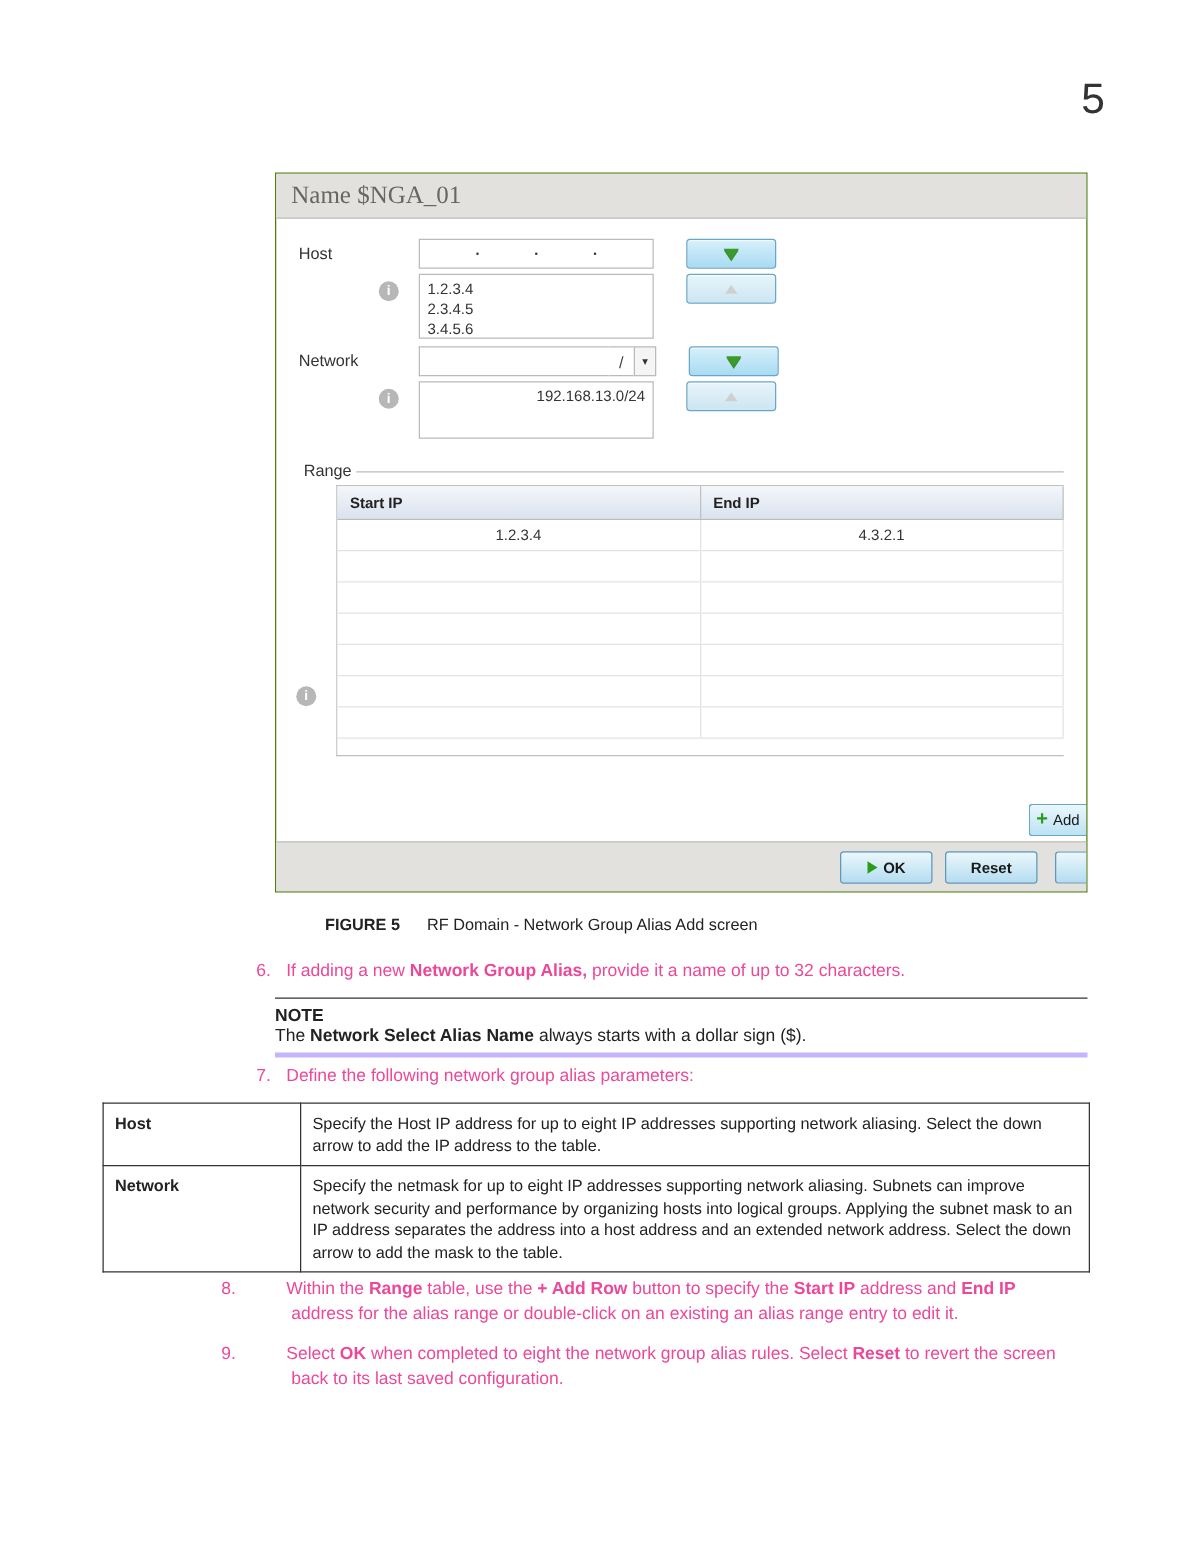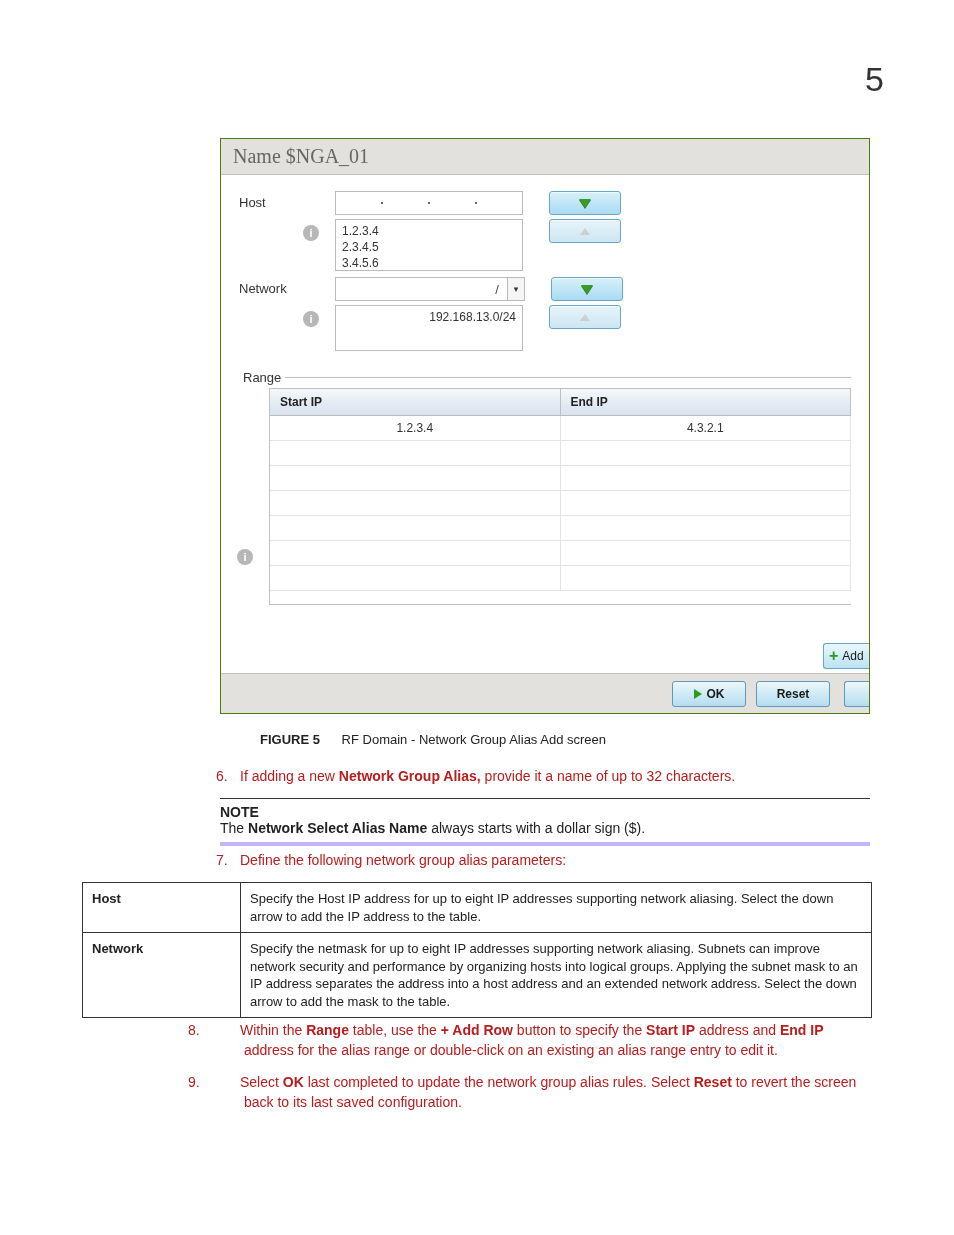--- a/index.html
+++ b/index.html
@@ -43,7 +43,7 @@
   .ok-icon { width: 0; height: 0; border-top: 5px solid transparent; border-bottom: 5px solid transparent; border-left: 8px solid #2a9b1a; }
   .caption { position: absolute; top: 732px; left: 220px; font-size: 13px; padding-left: 40px; }
   .caption b { font-weight: bold; margin-right: 18px; }
-  .body-text { position: absolute; left: 216px; width: 650px; font-size: 14px; line-height: 1.45; color: #b91c1c; }
+  .body-text { position: absolute; left: 205px; width: 650px; font-size: 14px; line-height: 1.45; color: #ec4899; }
   .step6 { top: 766px; }
   .step6 .num, .step7 .num, .step8 .num, .step9 .num { display: inline-block; width: 24px; }
   .note-block { position: absolute; top: 798px; left: 220px; width: 650px; border-top: 1px solid #333; border-bottom: 4px solid #c4b5fd; padding: 5px 0 6px 0; font-size: 14px; }

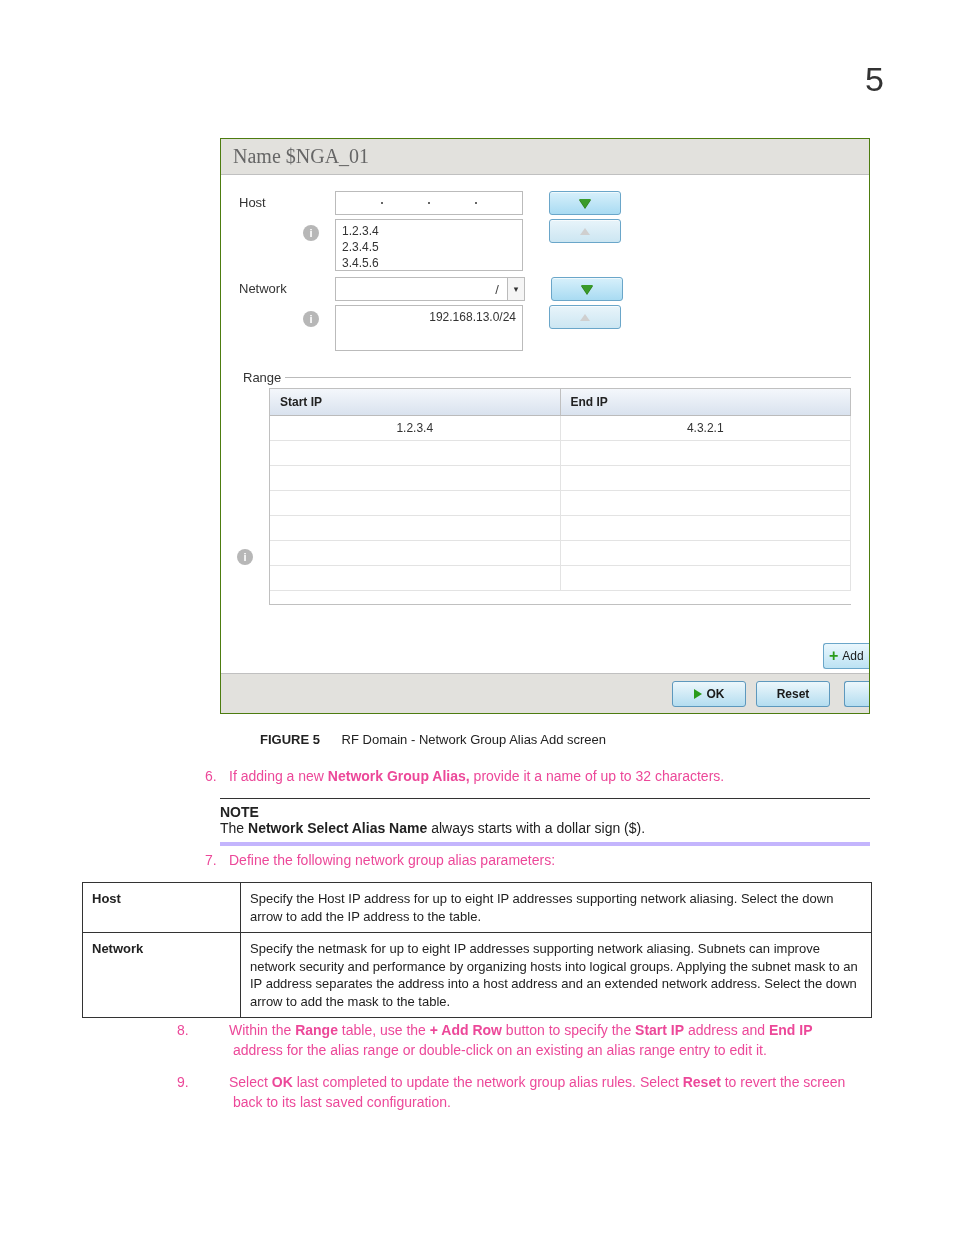--- a/index.html
+++ b/index.html
@@ -206,7 +206,7 @@
 </div>
 
 <div class="body-text step9">
-  <span class="num">9.</span><span>Select </span><b>OK</b><span> last completed to update the network group alias rules. Select </span><b>Reset</b><span> to revert the screen back to its last saved configuration.</span>
+  <span class="num">9.</span><span>Select </span><b>OK</b><span> when completed to eight the network group alias rules. Select </span><b>Reset</b><span> to revert the screen back to its last saved configuration.</span>
 </div>
 
 </body></html>

